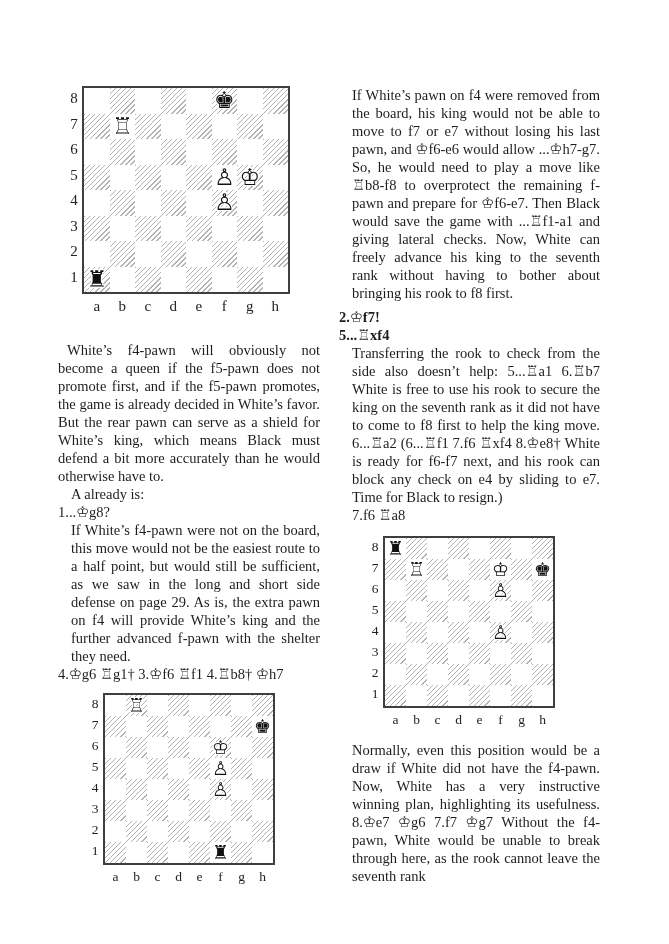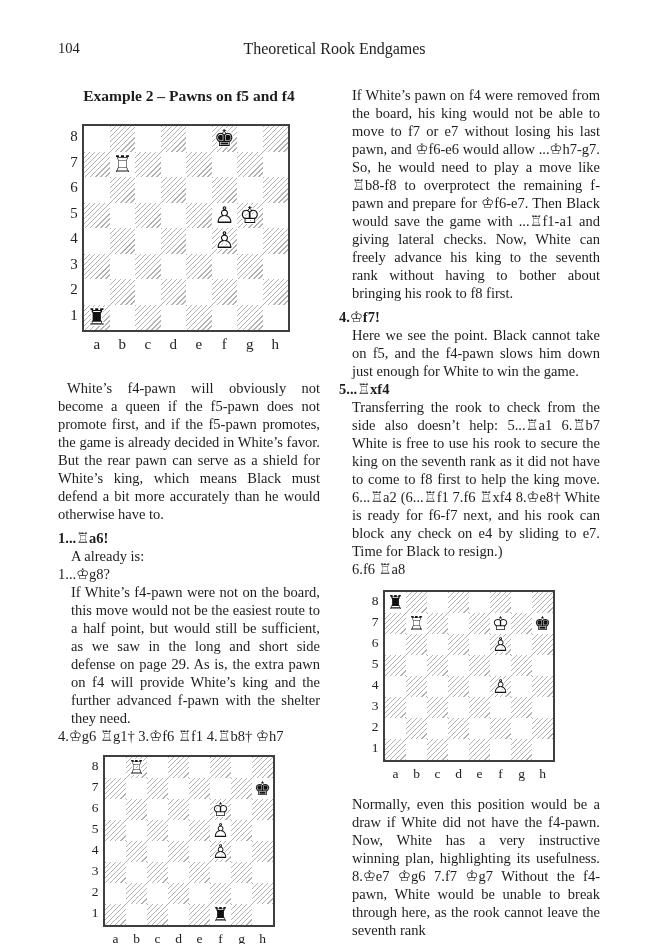--- a/index.html
+++ b/index.html
@@ -59,10 +59,6 @@
 
 <div class="page">
 
-  <div class="running-head">
-    <span class="page-num">104</span>
-    <span class="run-title">Theoretical Rook Endgames</span>
-  </div>
 
   <div class="col col-left">
     <h2 class="section-heading">Example 2 – Pawns on f5 and f4</h2>

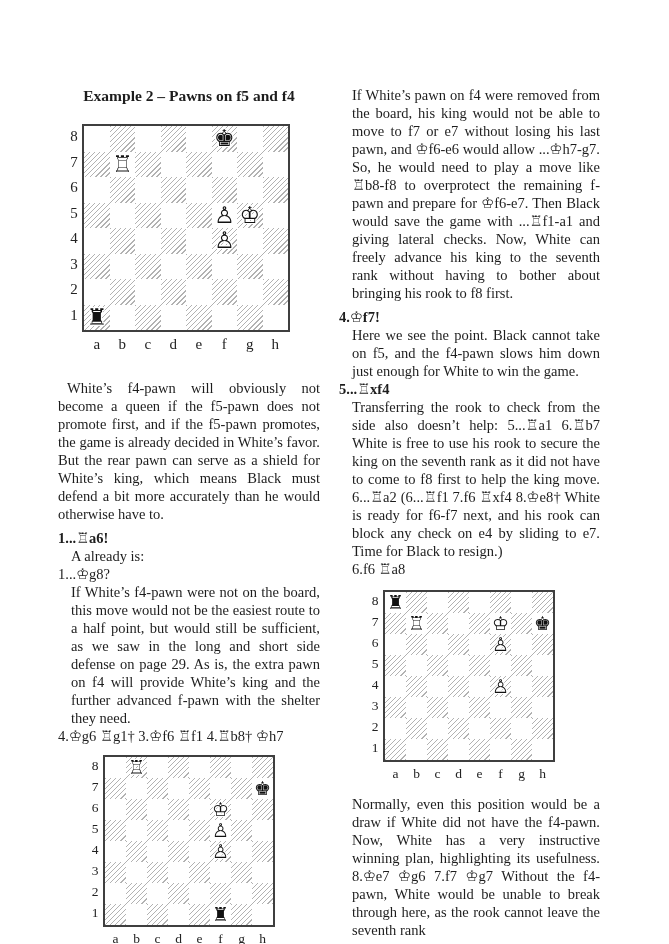--- a/index.html
+++ b/index.html
@@ -61,7 +61,6 @@
 
 
   <div class="col col-left">
-    <h2 class="section-heading">Example 2 – Pawns on f5 and f4</h2>
 
     <div class="diagram dg1">
         <div class="diag-inner">

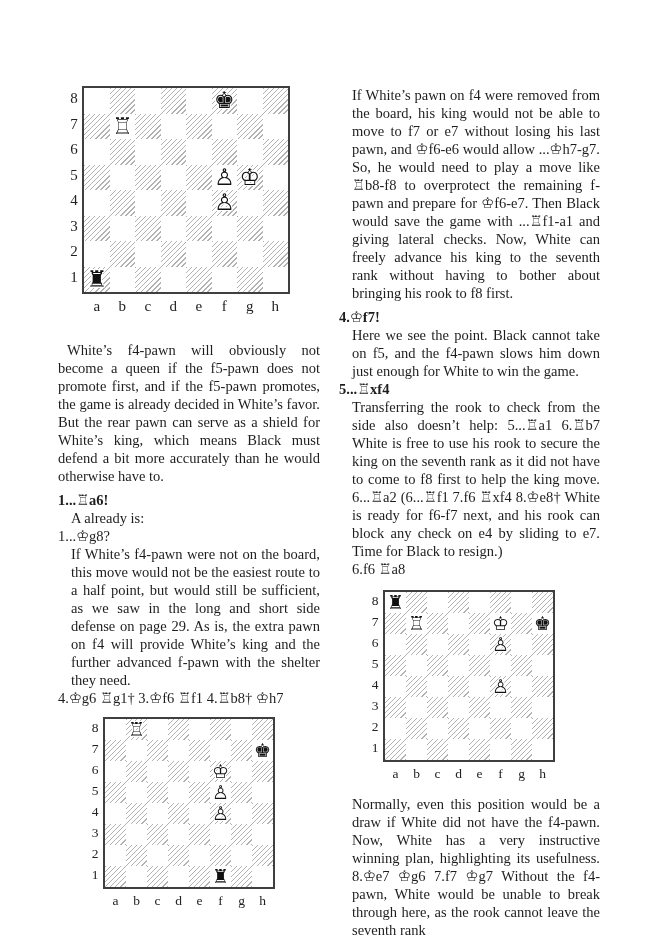--- a/index.html
+++ b/index.html
@@ -310,7 +310,7 @@
 
   <div class="col col-right">
     <p class="note">If White’s pawn on f4 were removed from the board, his king would not be able to move to f7 or e7 without losing his last pawn, and ♔f6-e6 would allow ...♔h7-g7. So, he would need to play a move like ♖b8-f8 to overprotect the remaining f-pawn and prepare for ♔f6-e7. Then Black would save the game with ...♖f1-a1 and giving lateral checks. Now, White can freely advance his king to the seventh rank without having to bother about bringing his rook to f8 first.</p>
-    <p class="move mt6">4.♔f7!</p>
+    <p class="move mt6">2.♔f7!</p>
     <p class="note">Here we see the point. Black cannot take on f5, and the f4-pawn slows him down just enough for White to win the game.</p>
     <p class="move">5...♖xf4</p>
     <p class="note">Transferring the rook to check from the side also doesn’t help: 5...♖a1 6.♖b7 White is free to use his rook to secure the king on the seventh rank as it did not have to come to f8 first to help the king move. 6...♖a2 (6...♖f1 7.f6 ♖xf4 8.♔e8† White is ready for f6-f7 next, and his rook can block any check on e4 by sliding to e7. Time for Black to resign.)</p>

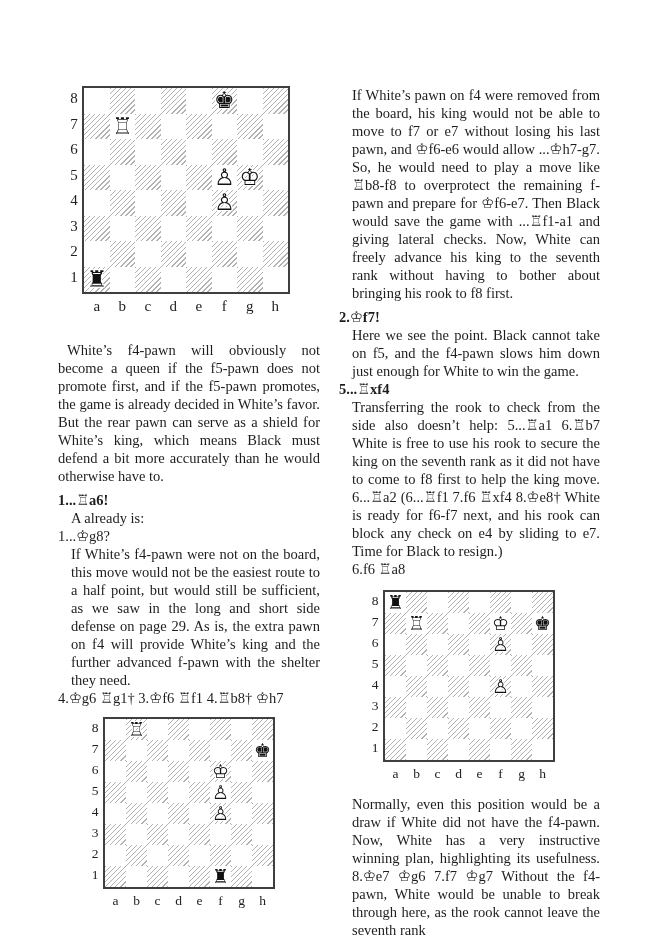--- a/index.html
+++ b/index.html
@@ -311,7 +311,6 @@
   <div class="col col-right">
     <p class="note">If White’s pawn on f4 were removed from the board, his king would not be able to move to f7 or e7 without losing his last pawn, and ♔f6-e6 would allow ...♔h7-g7. So, he would need to play a move like ♖b8-f8 to overprotect the remaining f-pawn and prepare for ♔f6-e7. Then Black would save the game with ...♖f1-a1 and giving lateral checks. Now, White can freely advance his king to the seventh rank without having to bother about bringing his rook to f8 first.</p>
     <p class="move mt6">2.♔f7!</p>
-    <p class="note">Here we see the point. Black cannot take on f5, and the f4-pawn slows him down just enough for White to win the game.</p>
     <p class="move">5...♖xf4</p>
     <p class="note">Transferring the rook to check from the side also doesn’t help: 5...♖a1 6.♖b7 White is free to use his rook to secure the king on the seventh rank as it did not have to come to f8 first to help the king move. 6...♖a2 (6...♖f1 7.f6 ♖xf4 8.♔e8† White is ready for f6-f7 next, and his rook can block any check on e4 by sliding to e7. Time for Black to resign.)</p>
     <p class="note">6.f6 ♖a8</p>

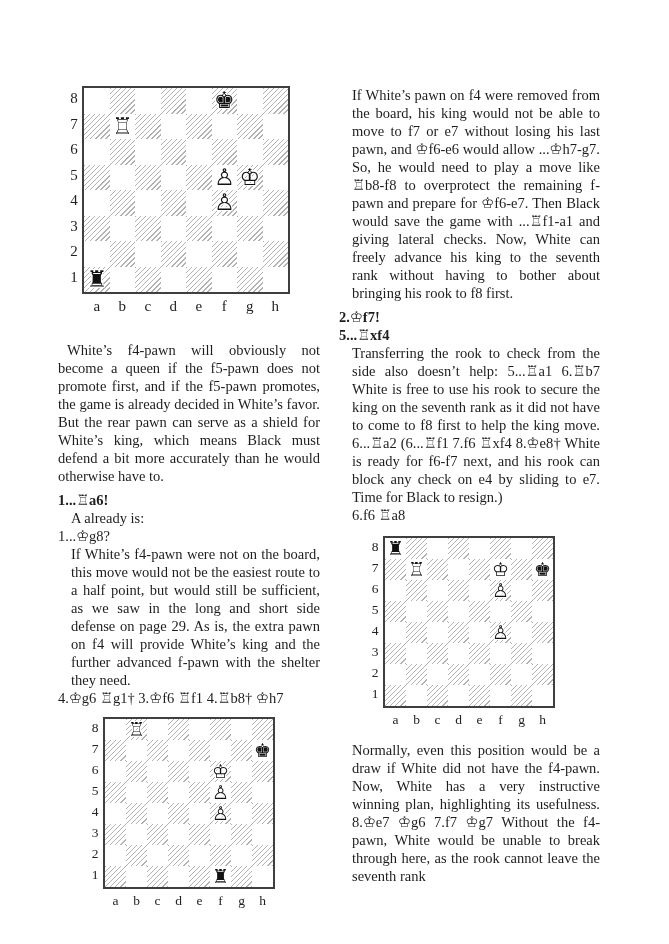--- a/index.html
+++ b/index.html
@@ -182,7 +182,6 @@
       </div>
 
     <p class="body first-indent">White’s f4-pawn will obviously not become a queen if the f5-pawn does not promote first, and if the f5-pawn promotes, the game is already decided in White’s favor. But the rear pawn can serve as a shield for White’s king, which means Black must defend a bit more accurately than he would otherwise have to.</p>
-    <p class="move mt6">1...♖a6!</p>
     <p class="note">A already is:</p>
     <p class="moveline">1...♔g8?</p>
     <p class="note">If White’s f4-pawn were not on the board, this move would not be the easiest route to a half point, but would still be sufficient, as we saw in the long and short side defense on page 29. As is, the extra pawn on f4 will provide White’s king and the further advanced f-pawn with the shelter they need.</p>

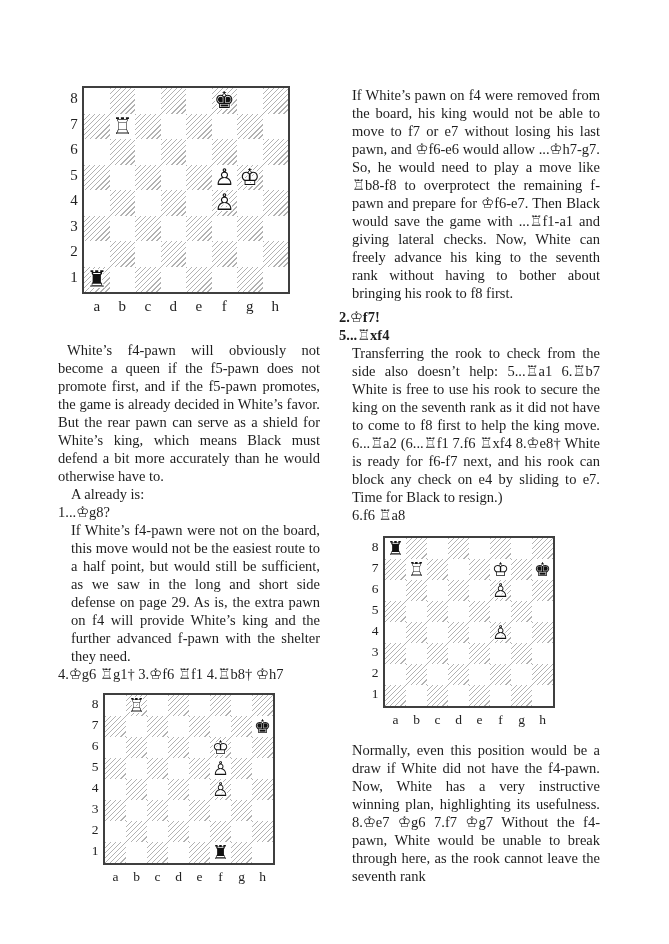--- a/index.html
+++ b/index.html
@@ -312,7 +312,7 @@
     <p class="move mt6">2.♔f7!</p>
     <p class="move">5...♖xf4</p>
     <p class="note">Transferring the rook to check from the side also doesn’t help: 5...♖a1 6.♖b7 White is free to use his rook to secure the king on the seventh rank as it did not have to come to f8 first to help the king move. 6...♖a2 (6...♖f1 7.f6 ♖xf4 8.♔e8† White is ready for f6-f7 next, and his rook can block any check on e4 by sliding to e7. Time for Black to resign.)</p>
-    <p class="note">6.f6 ♖a8</p>
+    <p class="note">7.f6 ♖a8</p>
 
     <div class="diagram dg3">
         <div class="diag-inner">

